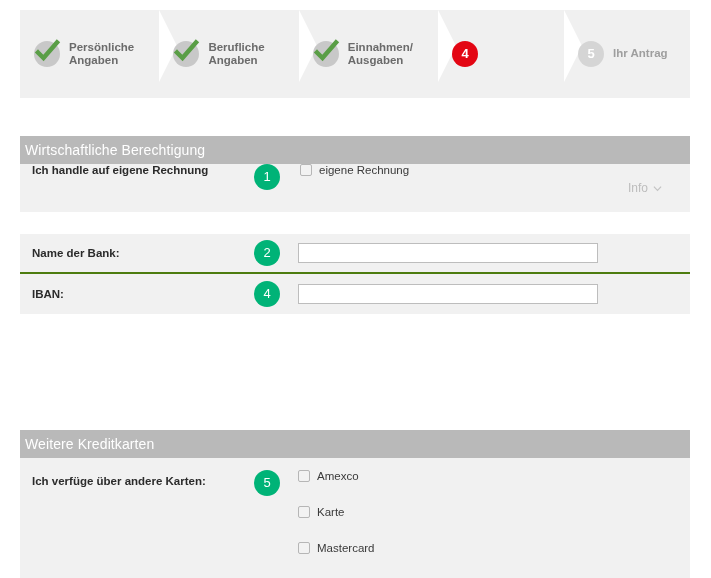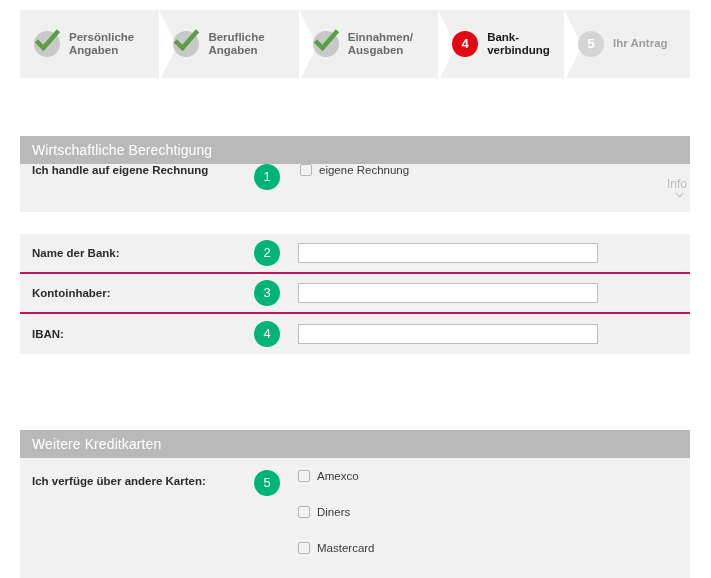--- a/index.html
+++ b/index.html
@@ -23,7 +23,7 @@
     left: 20px;
     top: 10px;
     width: 670px;
-    height: 68px;
+    height: 88px;
     display: flex;
     background: #f0f0f0;
   }

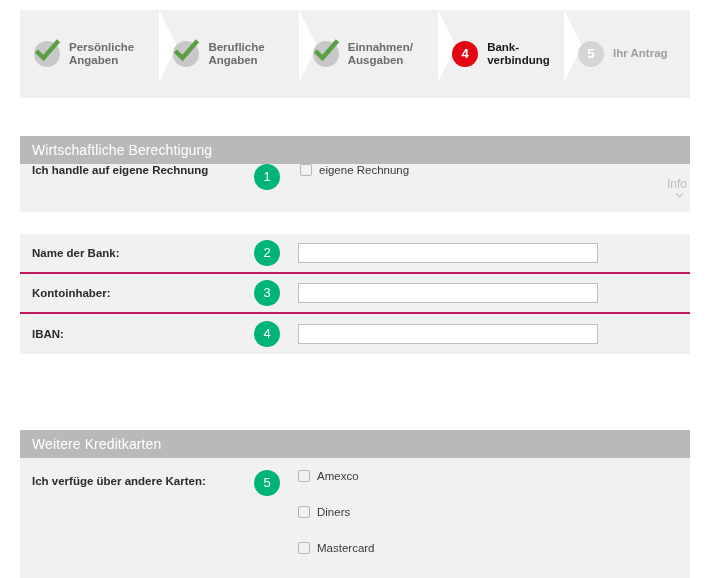--- a/index.html
+++ b/index.html
@@ -270,8 +270,6 @@
       <div class="marker-circle active"></div>
       <div class="marker-num">4</div>
     </div>
-    <div class="step-label active">Bank-
-verbindung</div>
   </div>
 
   <div class="step">

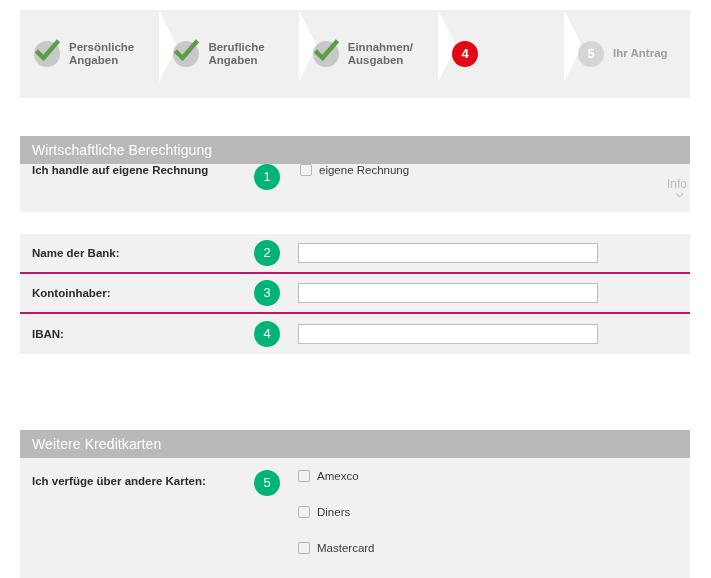--- a/index.html
+++ b/index.html
@@ -123,7 +123,7 @@
     background: #b9b9b9;
     color: #ffffff;
     font-size: 14px;
-    padding-left: 12px;
+    padding-left: 5px;
     box-sizing: border-box;
     letter-spacing: 0.1px;
   }

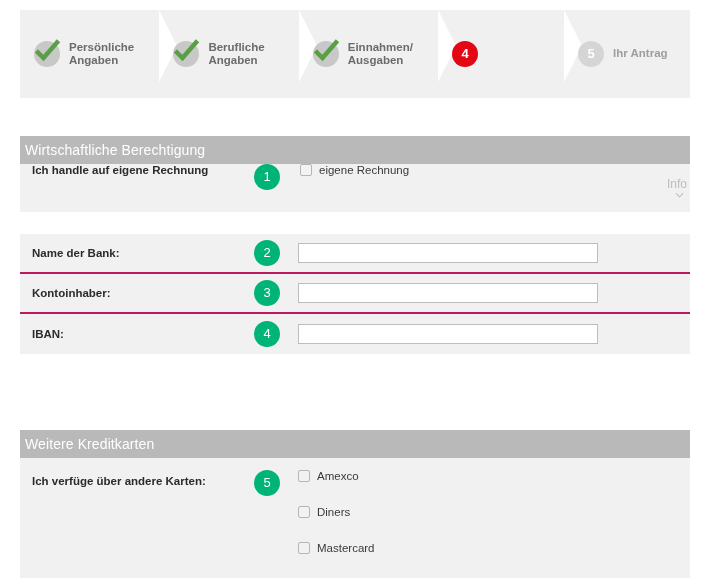--- a/index.html
+++ b/index.html
@@ -195,14 +195,13 @@
   }
   .info-link {
     position: absolute;
-    right: 3px;
+    right: 28px;
     top: 50%;
     transform: translateY(-50%);
     display: flex;
     align-items: center;
     font-size: 12px;
     color: #bdbdbd;
-    flex-direction: column;
   }
   .info-chevron {
     margin-left: 5px;

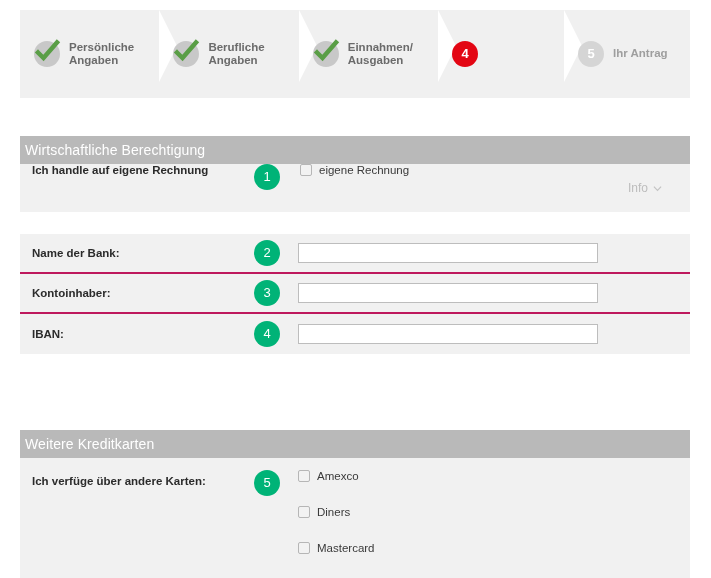--- a/index.html
+++ b/index.html
@@ -133,7 +133,7 @@
     align-items: flex-start;
     padding-left: 12px;
     box-sizing: border-box;
-    border-bottom: 2px solid #be185d;
+    border-bottom: 2px solid #4d7c0f;
     position: relative;
   }
   .row.last { border-bottom: none; }

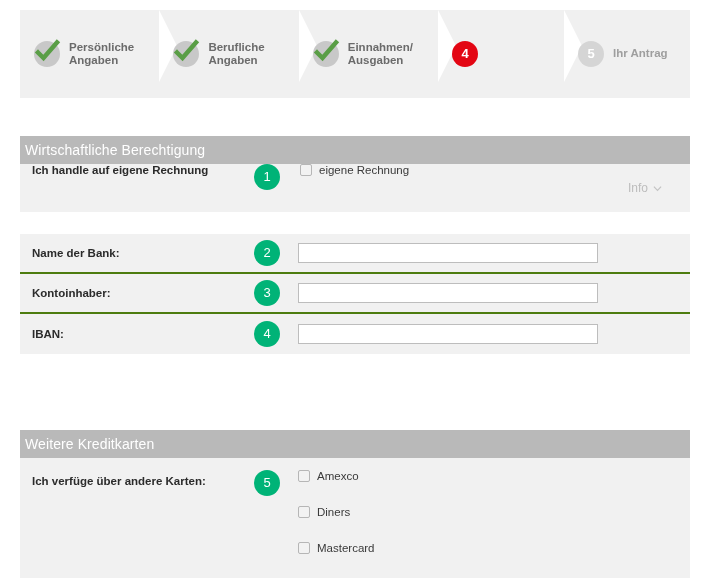--- a/index.html
+++ b/index.html
@@ -311,13 +311,6 @@
     </div>
   </div>
 
-  <div class="row">
-    <div class="row-label">Kontoinhaber:</div>
-    <div class="badge">3</div>
-    <div class="field-area">
-      <input class="text-input" type="text" value="" style="">
-    </div>
-  </div>
 
   <div class="row last">
     <div class="row-label">IBAN:</div>

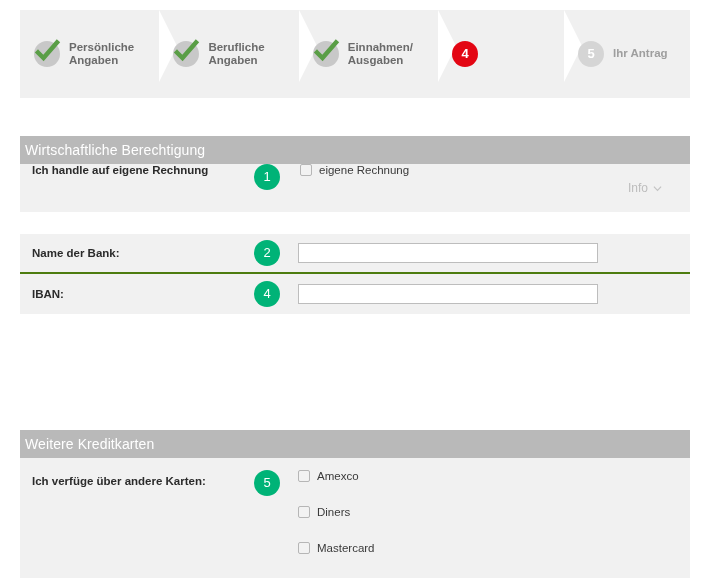--- a/index.html
+++ b/index.html
@@ -333,7 +333,7 @@
       </label>
       <label class="cb-wrap">
         <span class="cb-box"></span>
-        <span class="cb-text">Diners</span>
+        <span class="cb-text">Karte</span>
       </label>
       <label class="cb-wrap">
         <span class="cb-box"></span>

